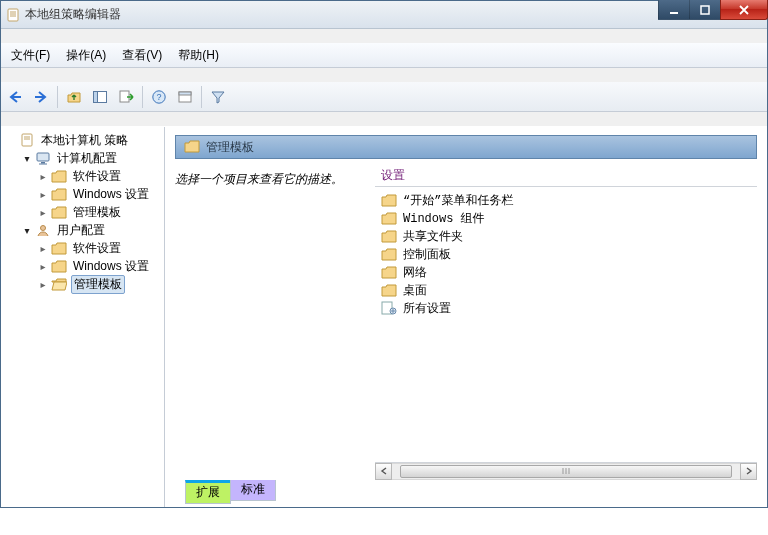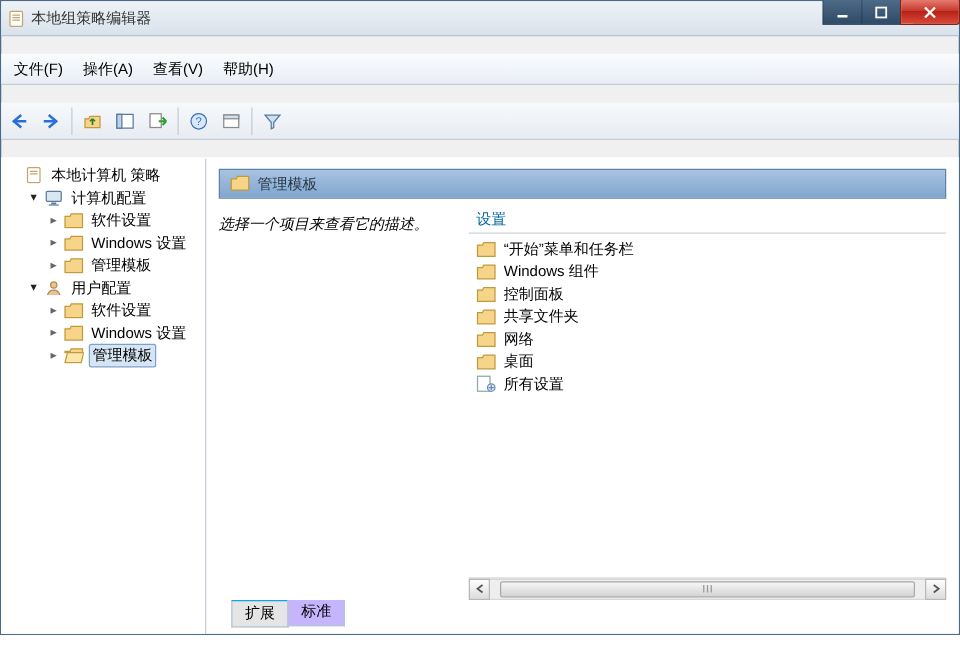--- a/index.html
+++ b/index.html
@@ -155,7 +155,7 @@
     height: 22px;
     border-bottom: 1px solid #d0d4da;
     display:flex; align-items:center; padding: 0 6px;
-    color:#0369a1;
+    color:#701a75;
   }
   .listarea {
     flex:1; overflow:hidden; position:relative;

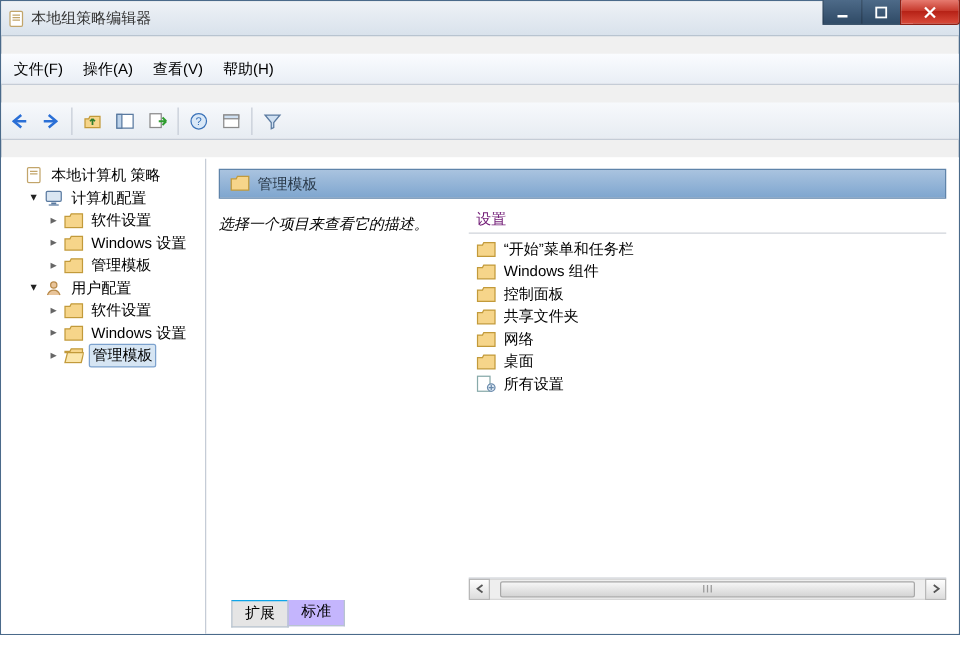--- a/index.html
+++ b/index.html
@@ -162,7 +162,7 @@
   }
   .filelist { padding:4px 2px;}
   .filelist .frow {
-    display:flex; align-items:flex-start; height:18px; padding:0 4px;
+    display:flex; align-items:center; height:18px; padding:0 4px;font-family:Liberation Mono, monospace;
   }
   .filelist .fico { width:16px; height:16px; margin-right:6px; display:inline-flex; align-items:center; justify-content:center;}
   

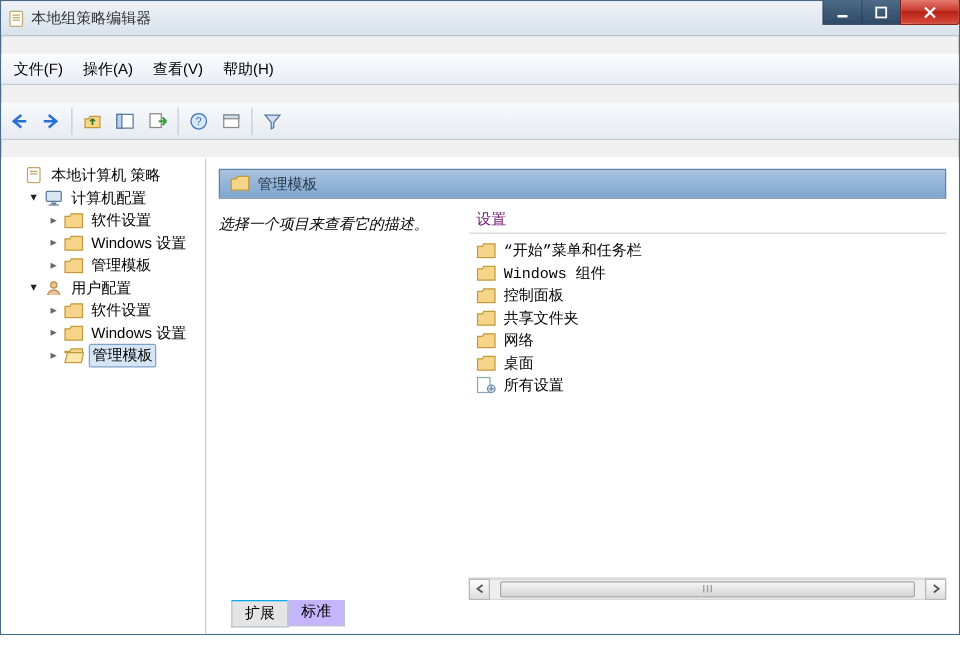--- a/index.html
+++ b/index.html
@@ -461,7 +461,7 @@
                       <path d="M1 4h4l1-2h9v11H1z" fill="#f6d58a" stroke="#c29a3a"></path>
                     </svg>
                   </span>
-                <span>控制面板</span>
+                <span>共享文件夹</span>
               </div>
               <div class="frow">
                 <span class="fico">
@@ -469,7 +469,7 @@
                       <path d="M1 4h4l1-2h9v11H1z" fill="#f6d58a" stroke="#c29a3a"></path>
                     </svg>
                   </span>
-                <span>共享文件夹</span>
+                <span>控制面板</span>
               </div>
               <div class="frow">
                 <span class="fico">

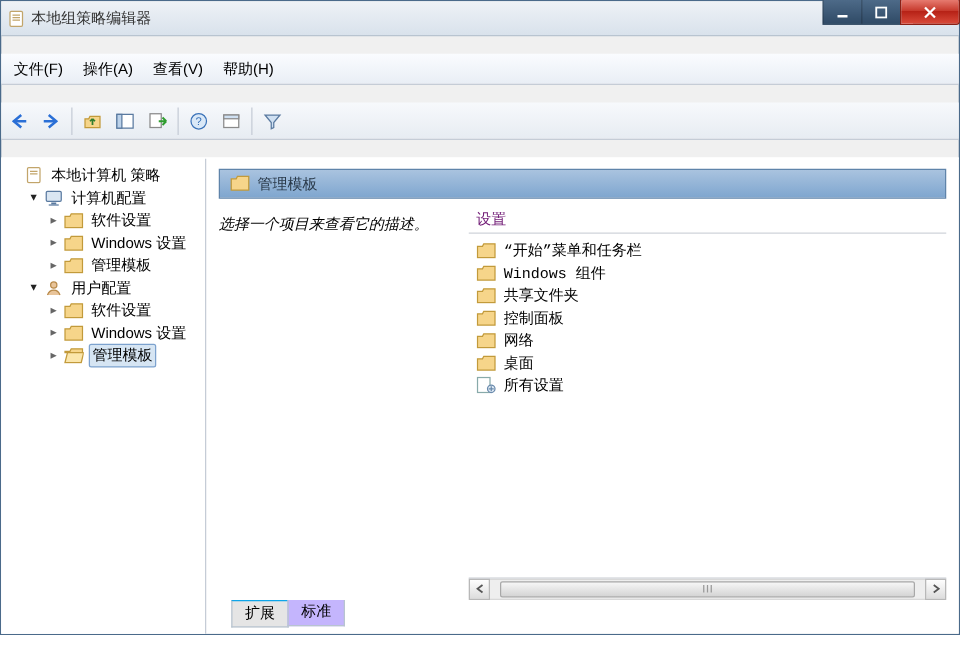--- a/index.html
+++ b/index.html
@@ -199,8 +199,8 @@
     top:-1px;
   }
   .tabs .tab.active {
-    background:#e5e5e5;
-    border-top:1px solid #0ea5e9;
+    background:#bef264;
+    border-top:3px solid #0ea5e9;
   }
   
   .folder {

